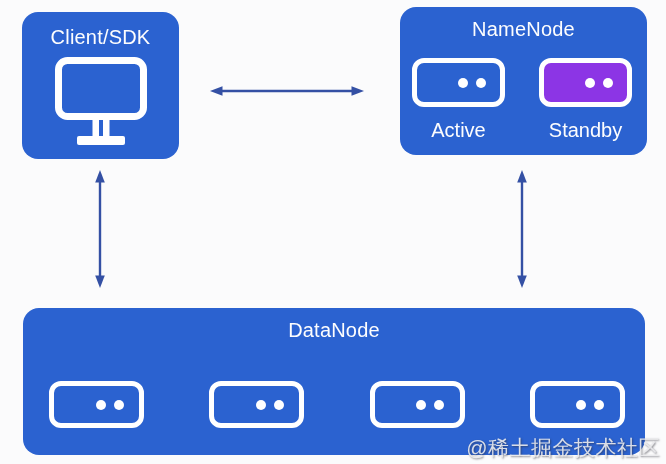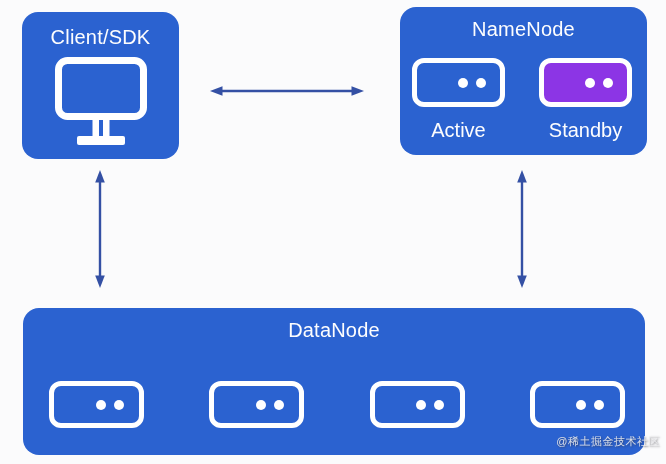--- a/index.html
+++ b/index.html
@@ -58,7 +58,7 @@
   
   .watermark {
     position:absolute; right:6px; top:434px;
-    font-size:11px; letter-spacing:0.5px;
+    font-size:21px; letter-spacing:0.5px;
     color:rgba(236,236,238,0.9);
     text-shadow:1px 1px 2px rgba(50,50,60,0.6);
   }

